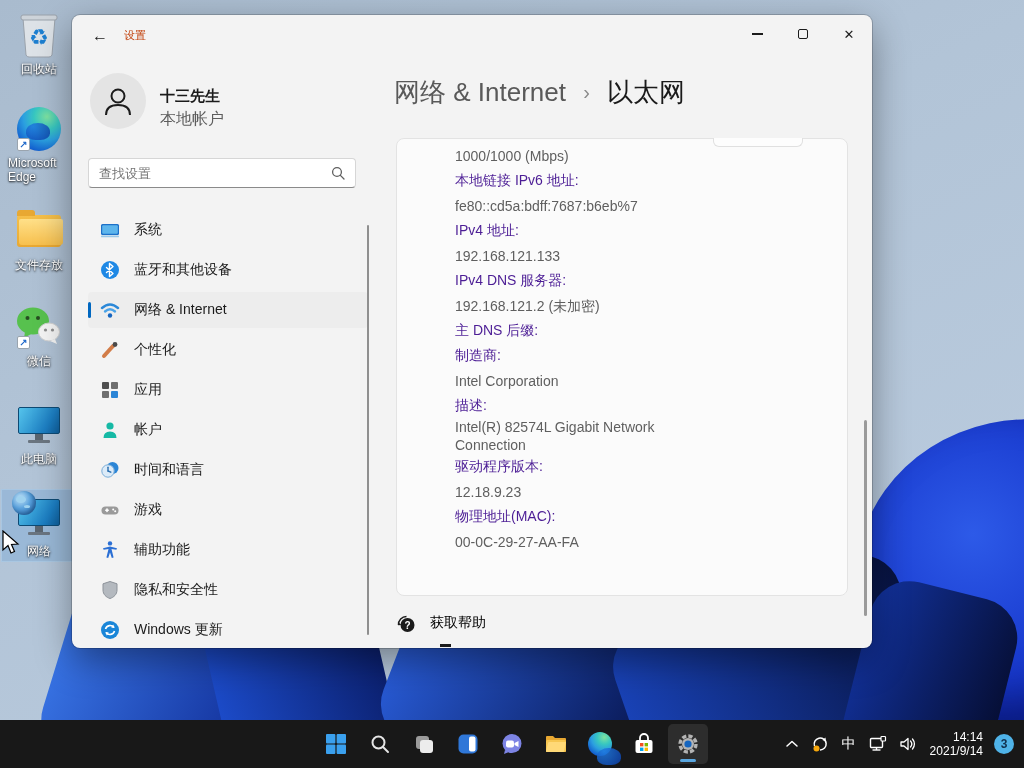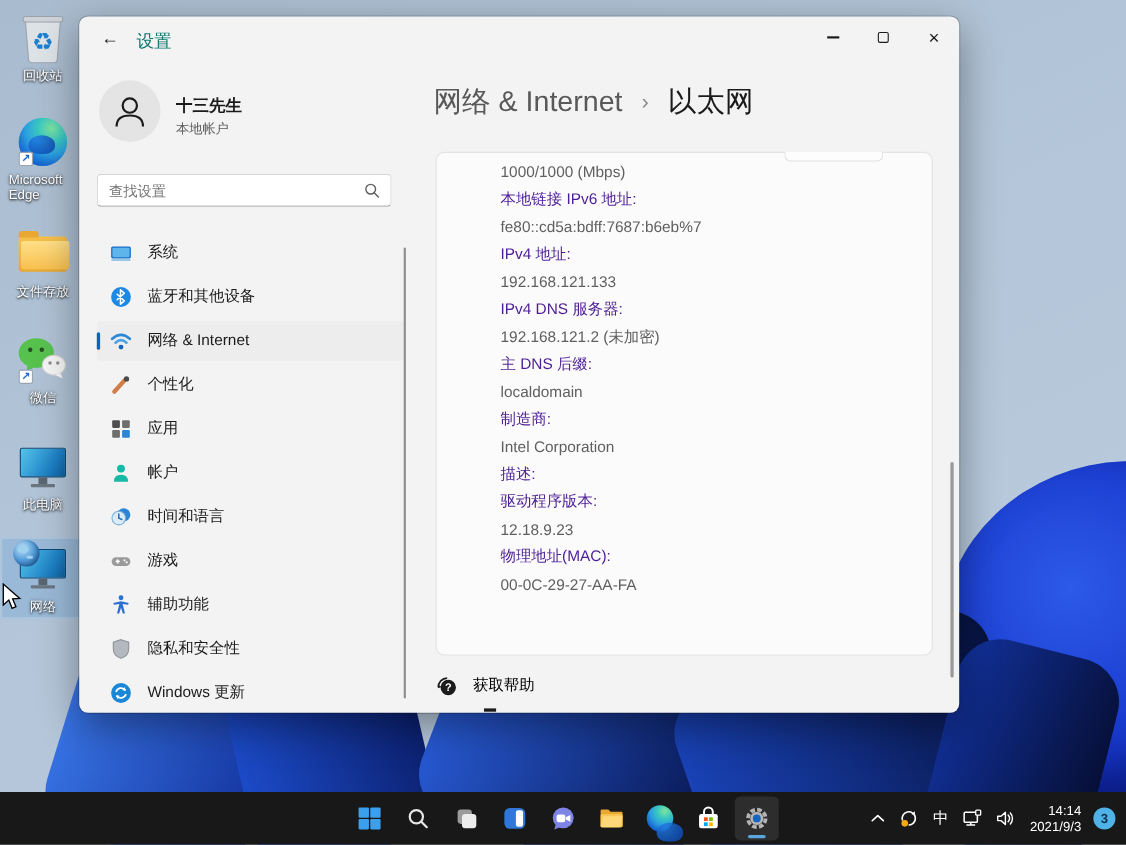--- a/index.html
+++ b/index.html
@@ -61,7 +61,7 @@
   .titlebar { position:absolute; left:0; top:0; width:100%; height:40px; }
   .back-btn { position:absolute; left:14px; top:10px; width:28px; height:22px; font-size:16px;
     color:#1b1b1b; text-align:center; line-height:22px; border-radius:4px; }
-  .win-title { position:absolute; left:52px; top:13px; font-size:16px; color:#0f766e; }
+  .win-title { position:absolute; left:52px; top:13px; font-size:11px; color:#c2410c; }
   .caption { position:absolute; right:0; top:0; display:flex; }
   .cap-btn { width:46px; height:38px; display:flex; align-items:center; justify-content:center; color:#1b1b1b; }
   .glyph-min { width:11px; height:1.4px; background:#1b1b1b; }

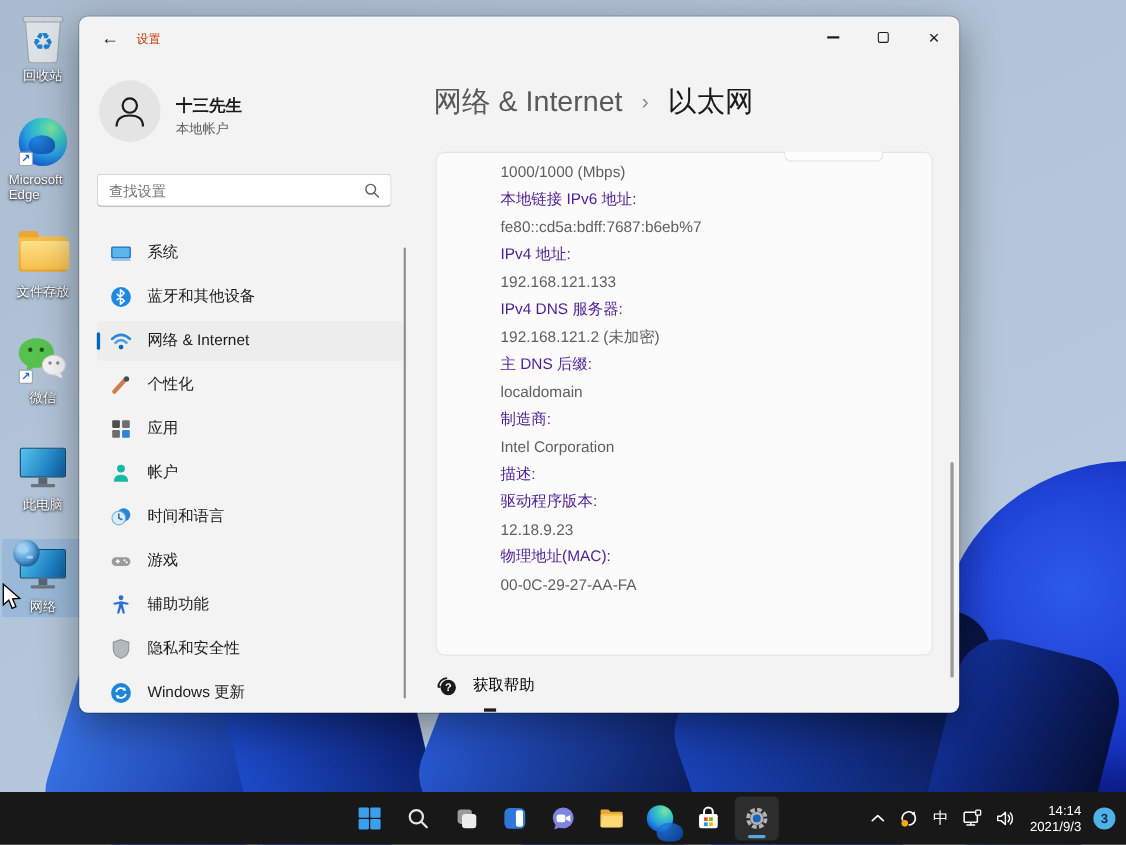--- a/index.html
+++ b/index.html
@@ -72,7 +72,7 @@
   .avatar { position:absolute; left:18px; top:58px; width:56px; height:56px; border-radius:50%;
     background:#e4e4e4; display:flex; align-items:center; justify-content:center; }
   .uname { position:absolute; left:88px; top:72px; font-size:15px; font-weight:bold; color:#1b1b1b; }
-  .utype { position:absolute; left:88px; top:94px; font-size:12px; color:#5d5d5d; }
+  .utype { position:absolute; left:88px; top:94px; font-size:16px; color:#5d5d5d; }
   .searchbox { position:absolute; left:16px; top:143px; width:268px; height:30px; background:#fff;
     border:1px solid #d6d6d6; border-bottom:1.5px solid #8a8a8a; border-radius:4px;
     display:flex; align-items:center; }

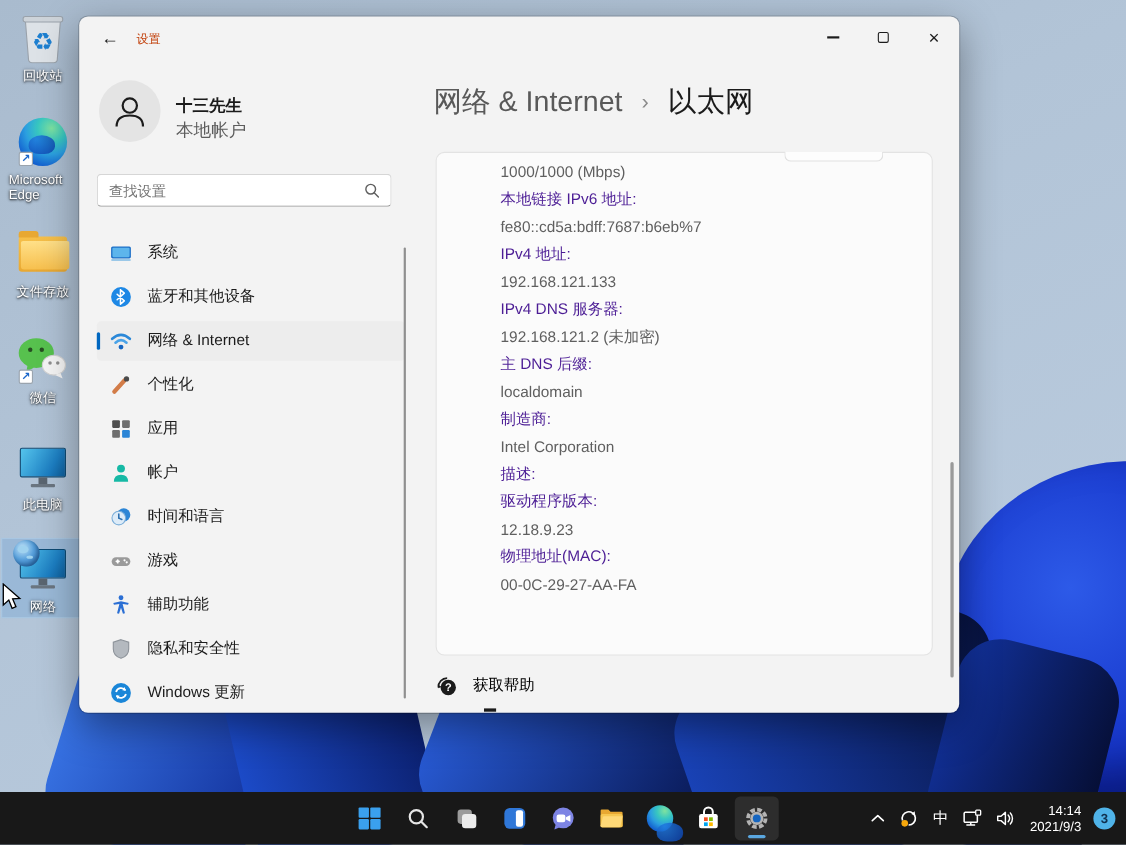--- a/index.html
+++ b/index.html
@@ -374,7 +374,6 @@
         <div class="row lbl">IPv4 DNS 服务器:</div>
         <div class="row val">192.168.121.2 (未加密)</div>
         <div class="row lbl">主 DNS 后缀:</div>
-        <div class="row val">localdomain</div>
         <div class="row lbl">制造商:</div>
         <div class="row val">Intel Corporation</div>
         <div class="row lbl">描述:</div>

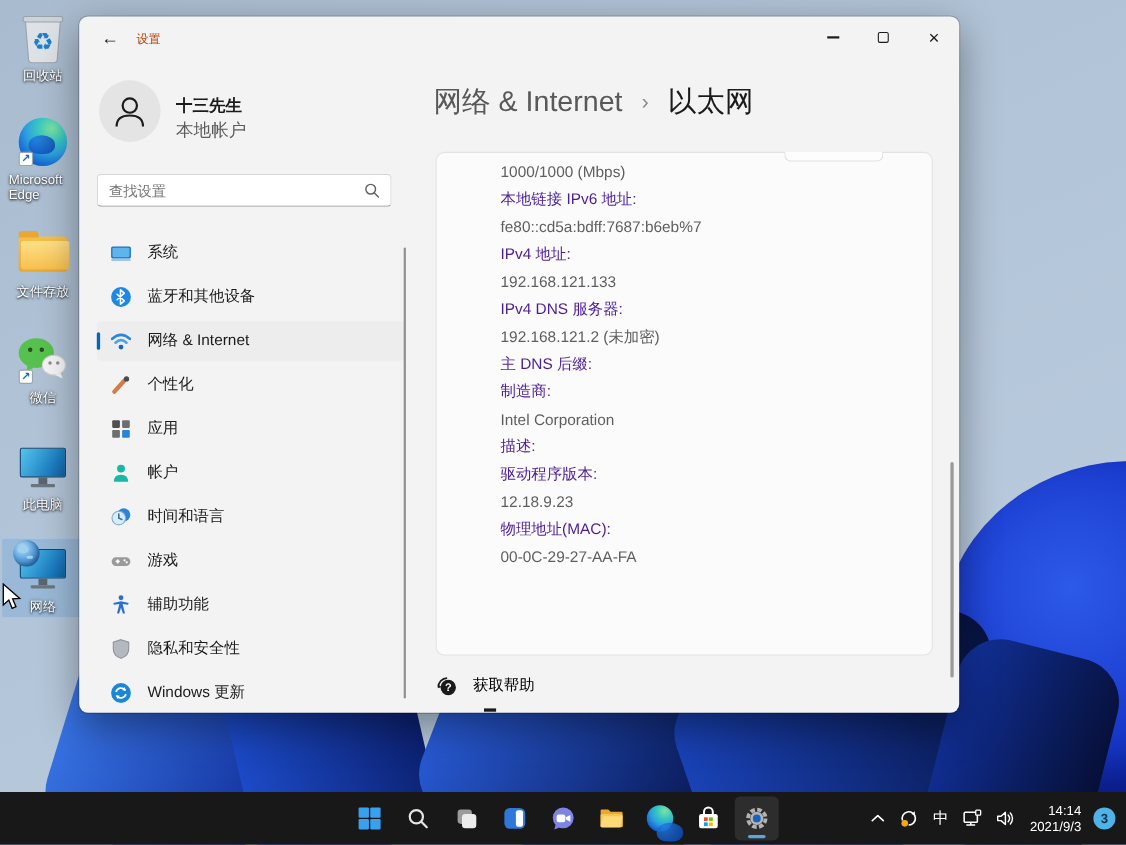--- a/index.html
+++ b/index.html
@@ -377,6 +377,7 @@
         <div class="row lbl">制造商:</div>
         <div class="row val">Intel Corporation</div>
         <div class="row lbl">描述:</div>
+        <div class="row val" style="max-width:270px">Intel(R) 82574L Gigabit Network Connection</div>
         <div class="row lbl">驱动程序版本:</div>
         <div class="row val">12.18.9.23</div>
         <div class="row lbl">物理地址(MAC):</div>

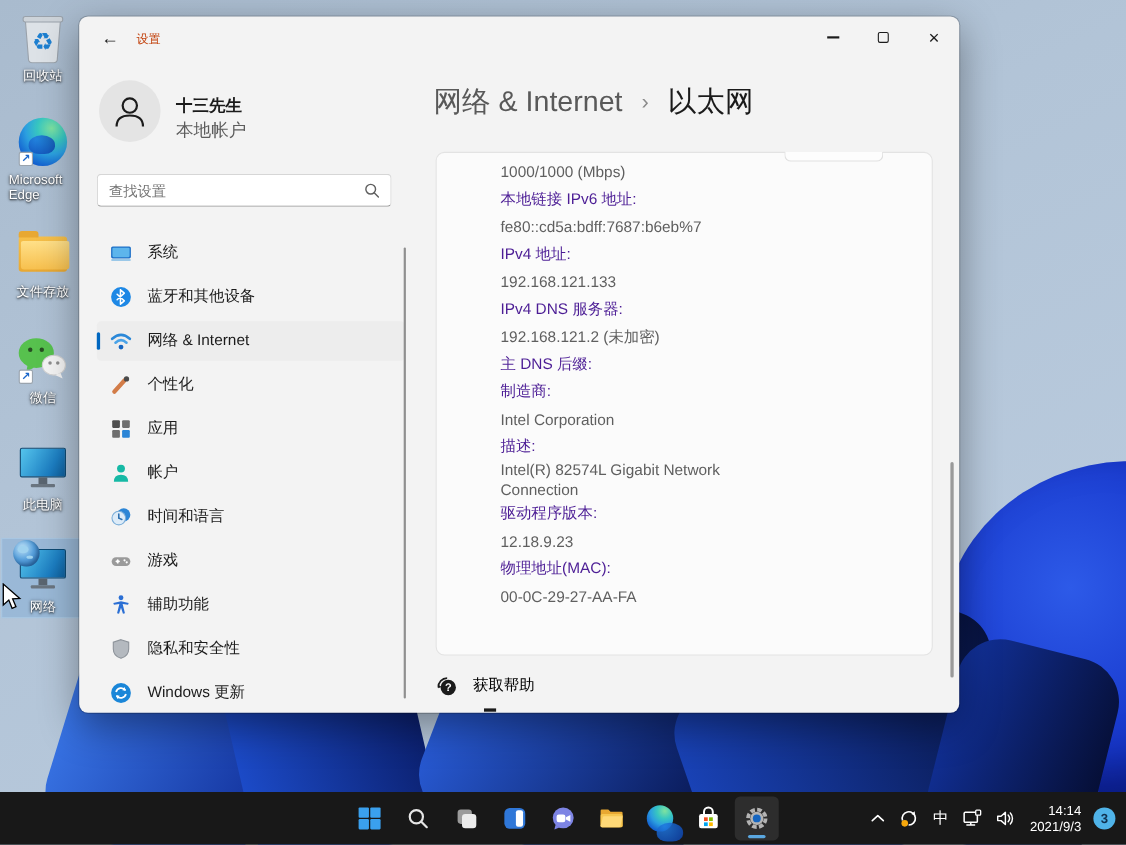--- a/index.html
+++ b/index.html
@@ -496,7 +496,7 @@
       <div class="tray-btn clock">
         <div>
           <div>14:14</div>
-          <div>2021/9/3</div>
+          <div>2021/9/14</div>
         </div>
       </div>
       <div class="badge">3</div>

